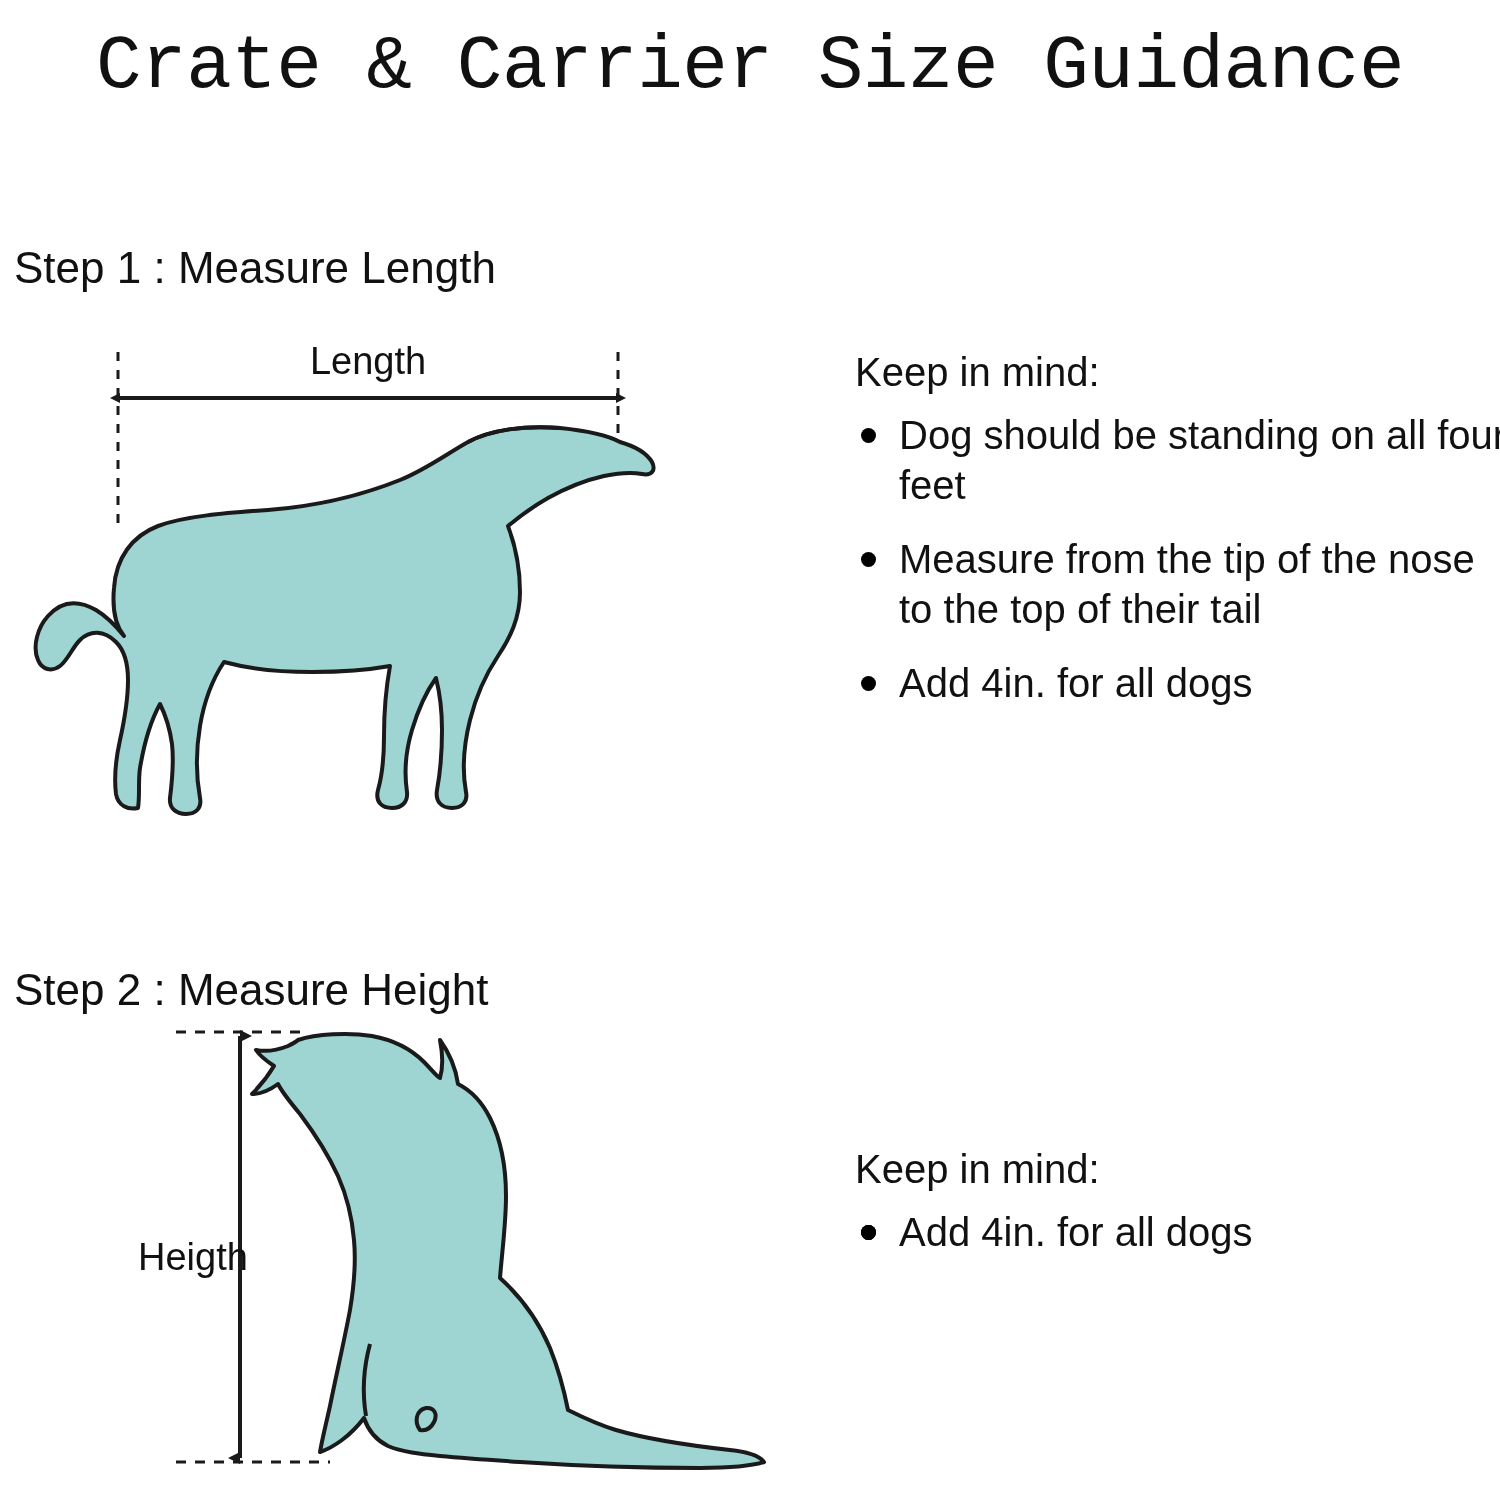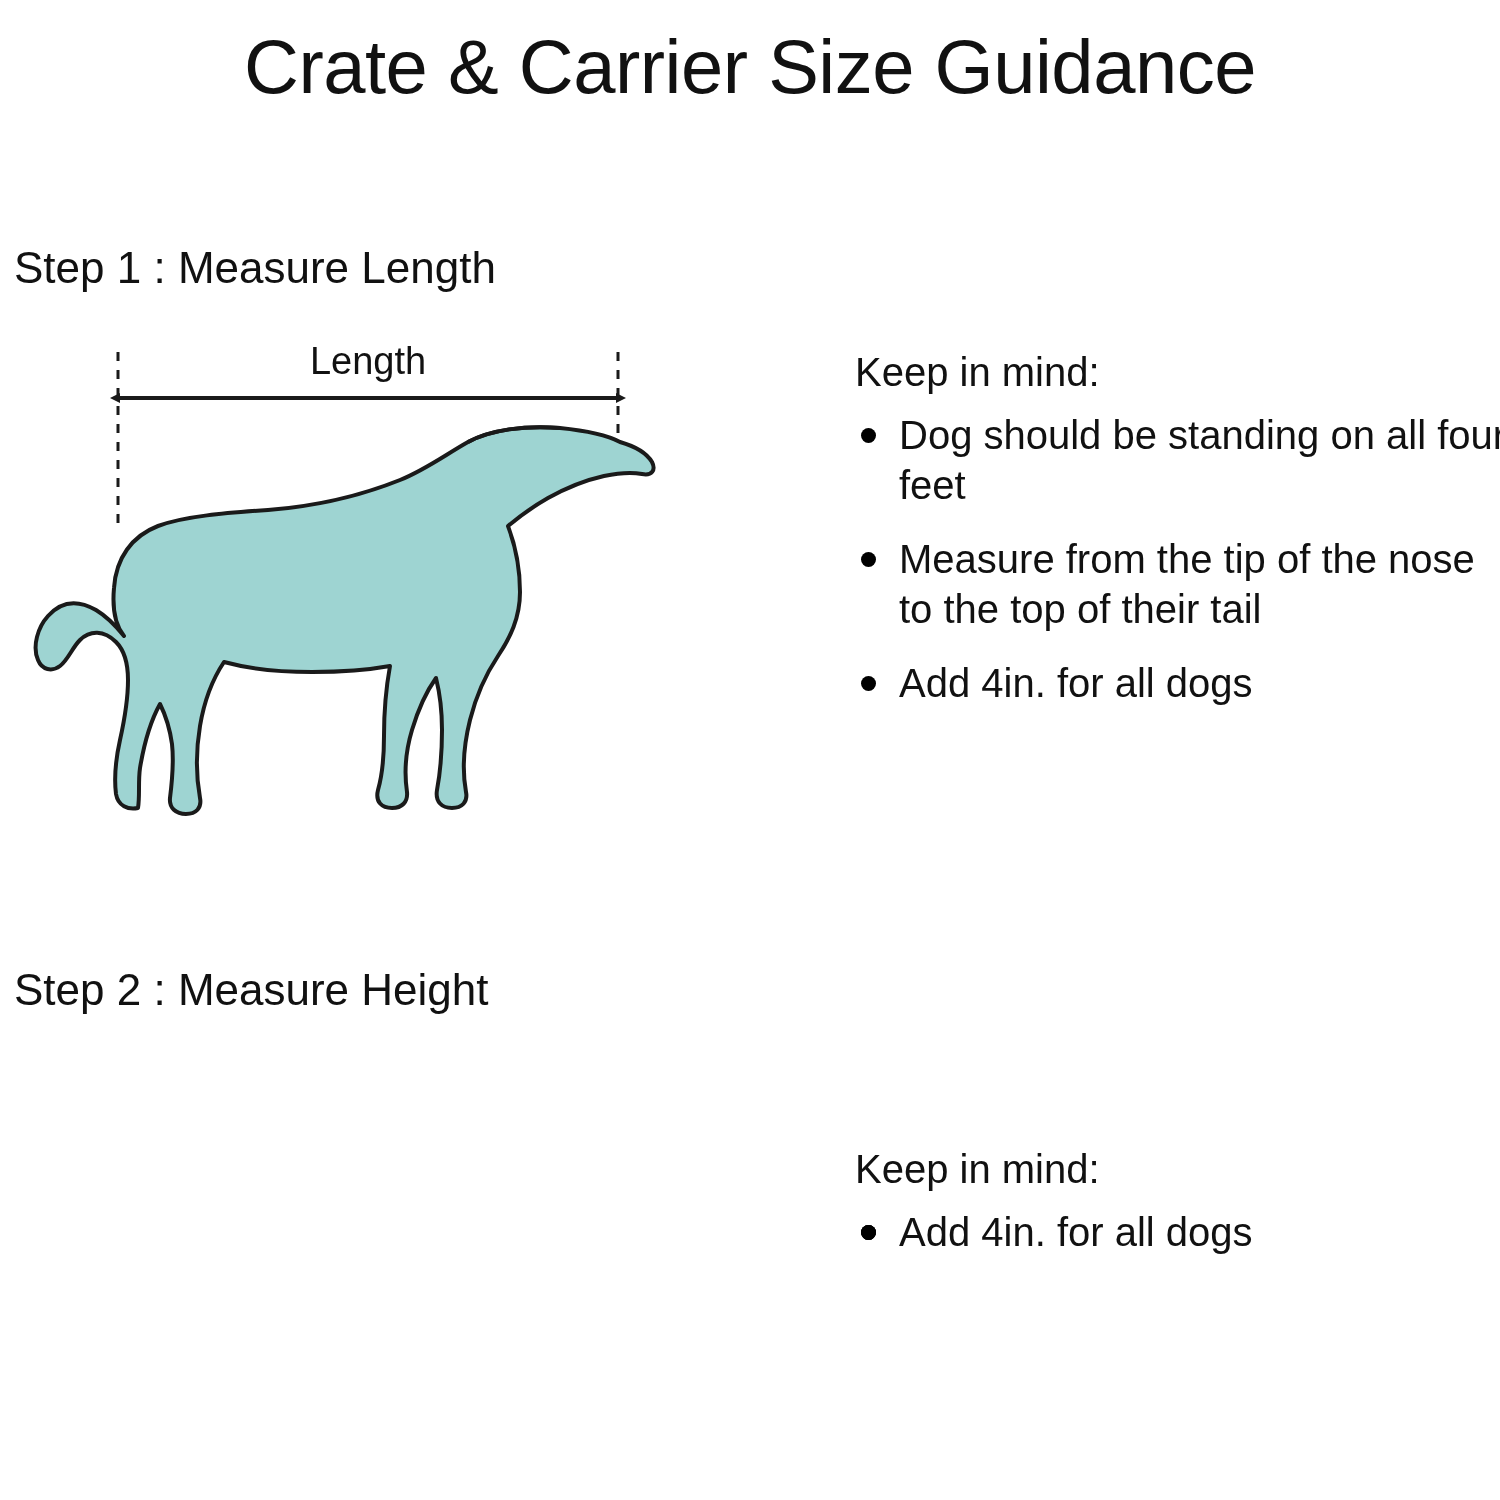--- a/index.html
+++ b/index.html
@@ -34,6 +34,7 @@
     font-weight: 400;
     letter-spacing: -0.5px;
     white-space: nowrap;
+    font-family: Liberation Mono, monospace;
   }
 
   

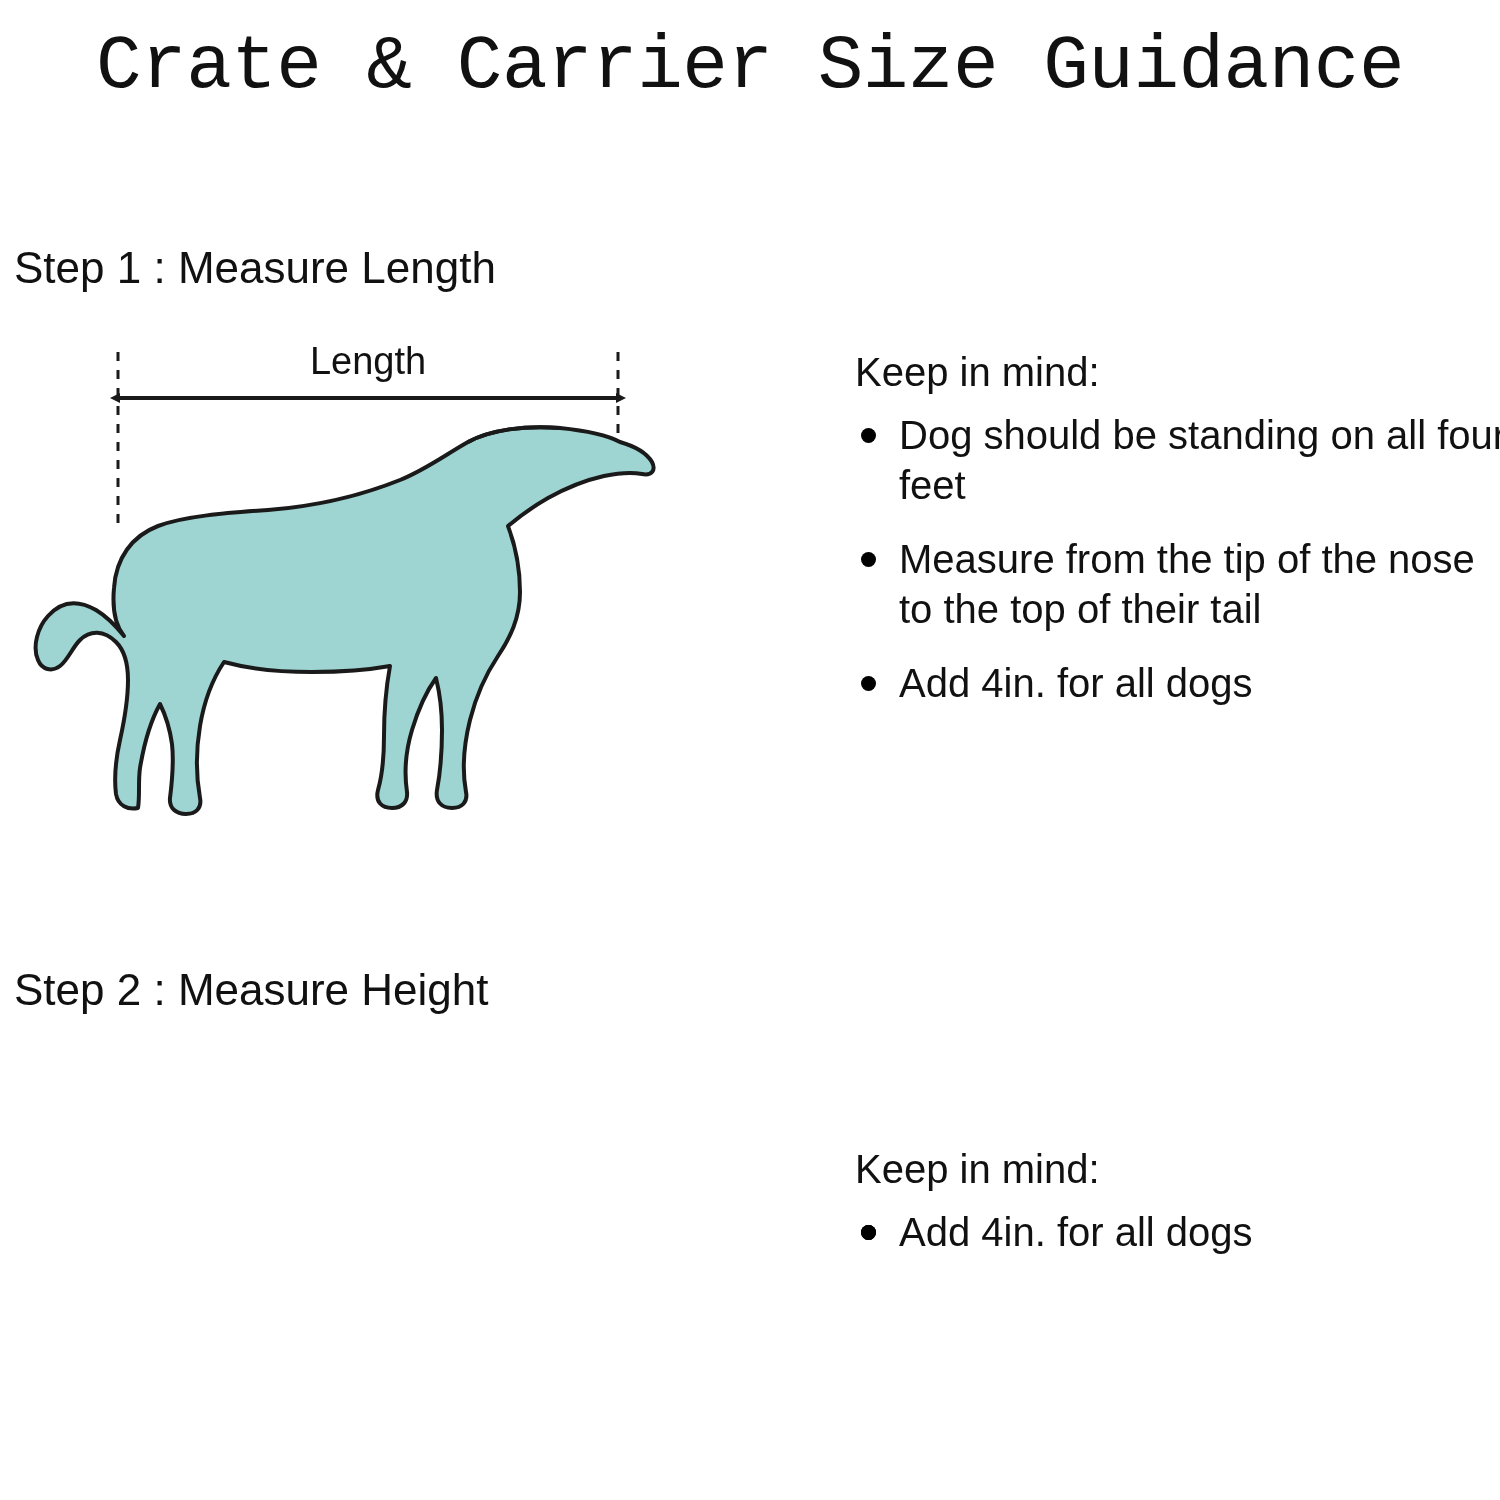--- a/index.html
+++ b/index.html
@@ -196,6 +196,63 @@
 
   <div class="step-heading" id="step2-heading">Step 2 : Measure Height</div>
 
+  <div class="illus" id="illus-2">
+    <svg width="640" height="480" viewBox="0 0 640 480" xmlns="http://www.w3.org/2000/svg">
+      <defs>
+        <marker id="arrUp" markerWidth="14" markerHeight="14" refX="6" refY="12" orient="auto" markerUnits="userSpaceOnUse">
+          <path d="M6,0 L0,12 L12,12 z" fill="#1a1a1a"></path>
+        </marker>
+        <marker id="arrDn" markerWidth="14" markerHeight="14" refX="6" refY="2" orient="auto" markerUnits="userSpaceOnUse">
+          <path d="M6,14 L0,2 L12,2 z" fill="#1a1a1a"></path>
+        </marker>
+      </defs>
+
+      <line x1="36" y1="22" x2="160" y2="22" stroke="#1a1a1a" stroke-width="3" stroke-dasharray="10,9"></line>
+
+      <line x1="36" y1="452" x2="190" y2="452" stroke="#1a1a1a" stroke-width="3" stroke-dasharray="10,9"></line>
+
+      <line x1="100" y1="26" x2="100" y2="448" stroke="#1a1a1a" stroke-width="4" marker-start="url(#arrUp)" marker-end="url(#arrDn)"></line>
+
+      <text x="-2" y="260" font-family="Liberation Sans, sans-serif" font-size="38" fill="#111111">Heigth</text>
+
+      <path d="M158 30
+           C 176 24, 208 22, 232 26
+           C 254 30, 272 40, 284 52
+           C 292 60, 296 66, 300 68
+           C 304 54, 302 40, 300 30
+           C 310 44, 316 60, 318 74
+           C 330 80, 342 92, 350 108
+           C 362 132, 366 158, 366 186
+           C 366 214, 362 242, 360 268
+           C 380 286, 398 310, 410 338
+           C 418 358, 424 380, 428 400
+           C 440 406, 456 414, 476 420
+           C 510 430, 554 436, 590 440
+           C 608 442, 620 446, 624 452
+           C 612 456, 590 458, 560 458
+           C 510 458, 440 456, 380 452
+           C 350 450, 322 448, 300 446
+           C 280 444, 262 442, 248 436
+           C 236 430, 228 420, 224 408
+           C 218 416, 210 424, 202 430
+           C 194 436, 186 440, 180 442
+           C 182 430, 186 414, 190 396
+           C 196 366, 204 332, 210 300
+           C 214 276, 216 252, 214 230
+           C 212 206, 206 184, 198 166
+           C 186 140, 172 120, 160 104
+           C 150 92, 142 82, 138 74
+           C 130 80, 120 84, 112 84
+           C 120 76, 128 66, 134 56
+           C 128 52, 120 46, 116 40
+           C 126 42, 138 40, 148 36
+           C 152 34, 156 32, 158 30 Z" fill="#9ed4d2" stroke="#1a1a1a" stroke-width="4" stroke-linejoin="round"></path>
+
+      <path d="M226 406 C 222 382, 224 356, 230 334" fill="none" stroke="#1a1a1a" stroke-width="4"></path>
+
+      <path d="M280 420 C 274 412, 276 400, 286 398 C 294 397, 298 404, 294 412 C 291 418, 286 421, 280 420 Z" fill="none" stroke="#1a1a1a" stroke-width="4"></path>
+    </svg>
+  </div>
 
   <div class="notes" id="notes-2">
     <p class="notes-title">Keep in mind:</p>

